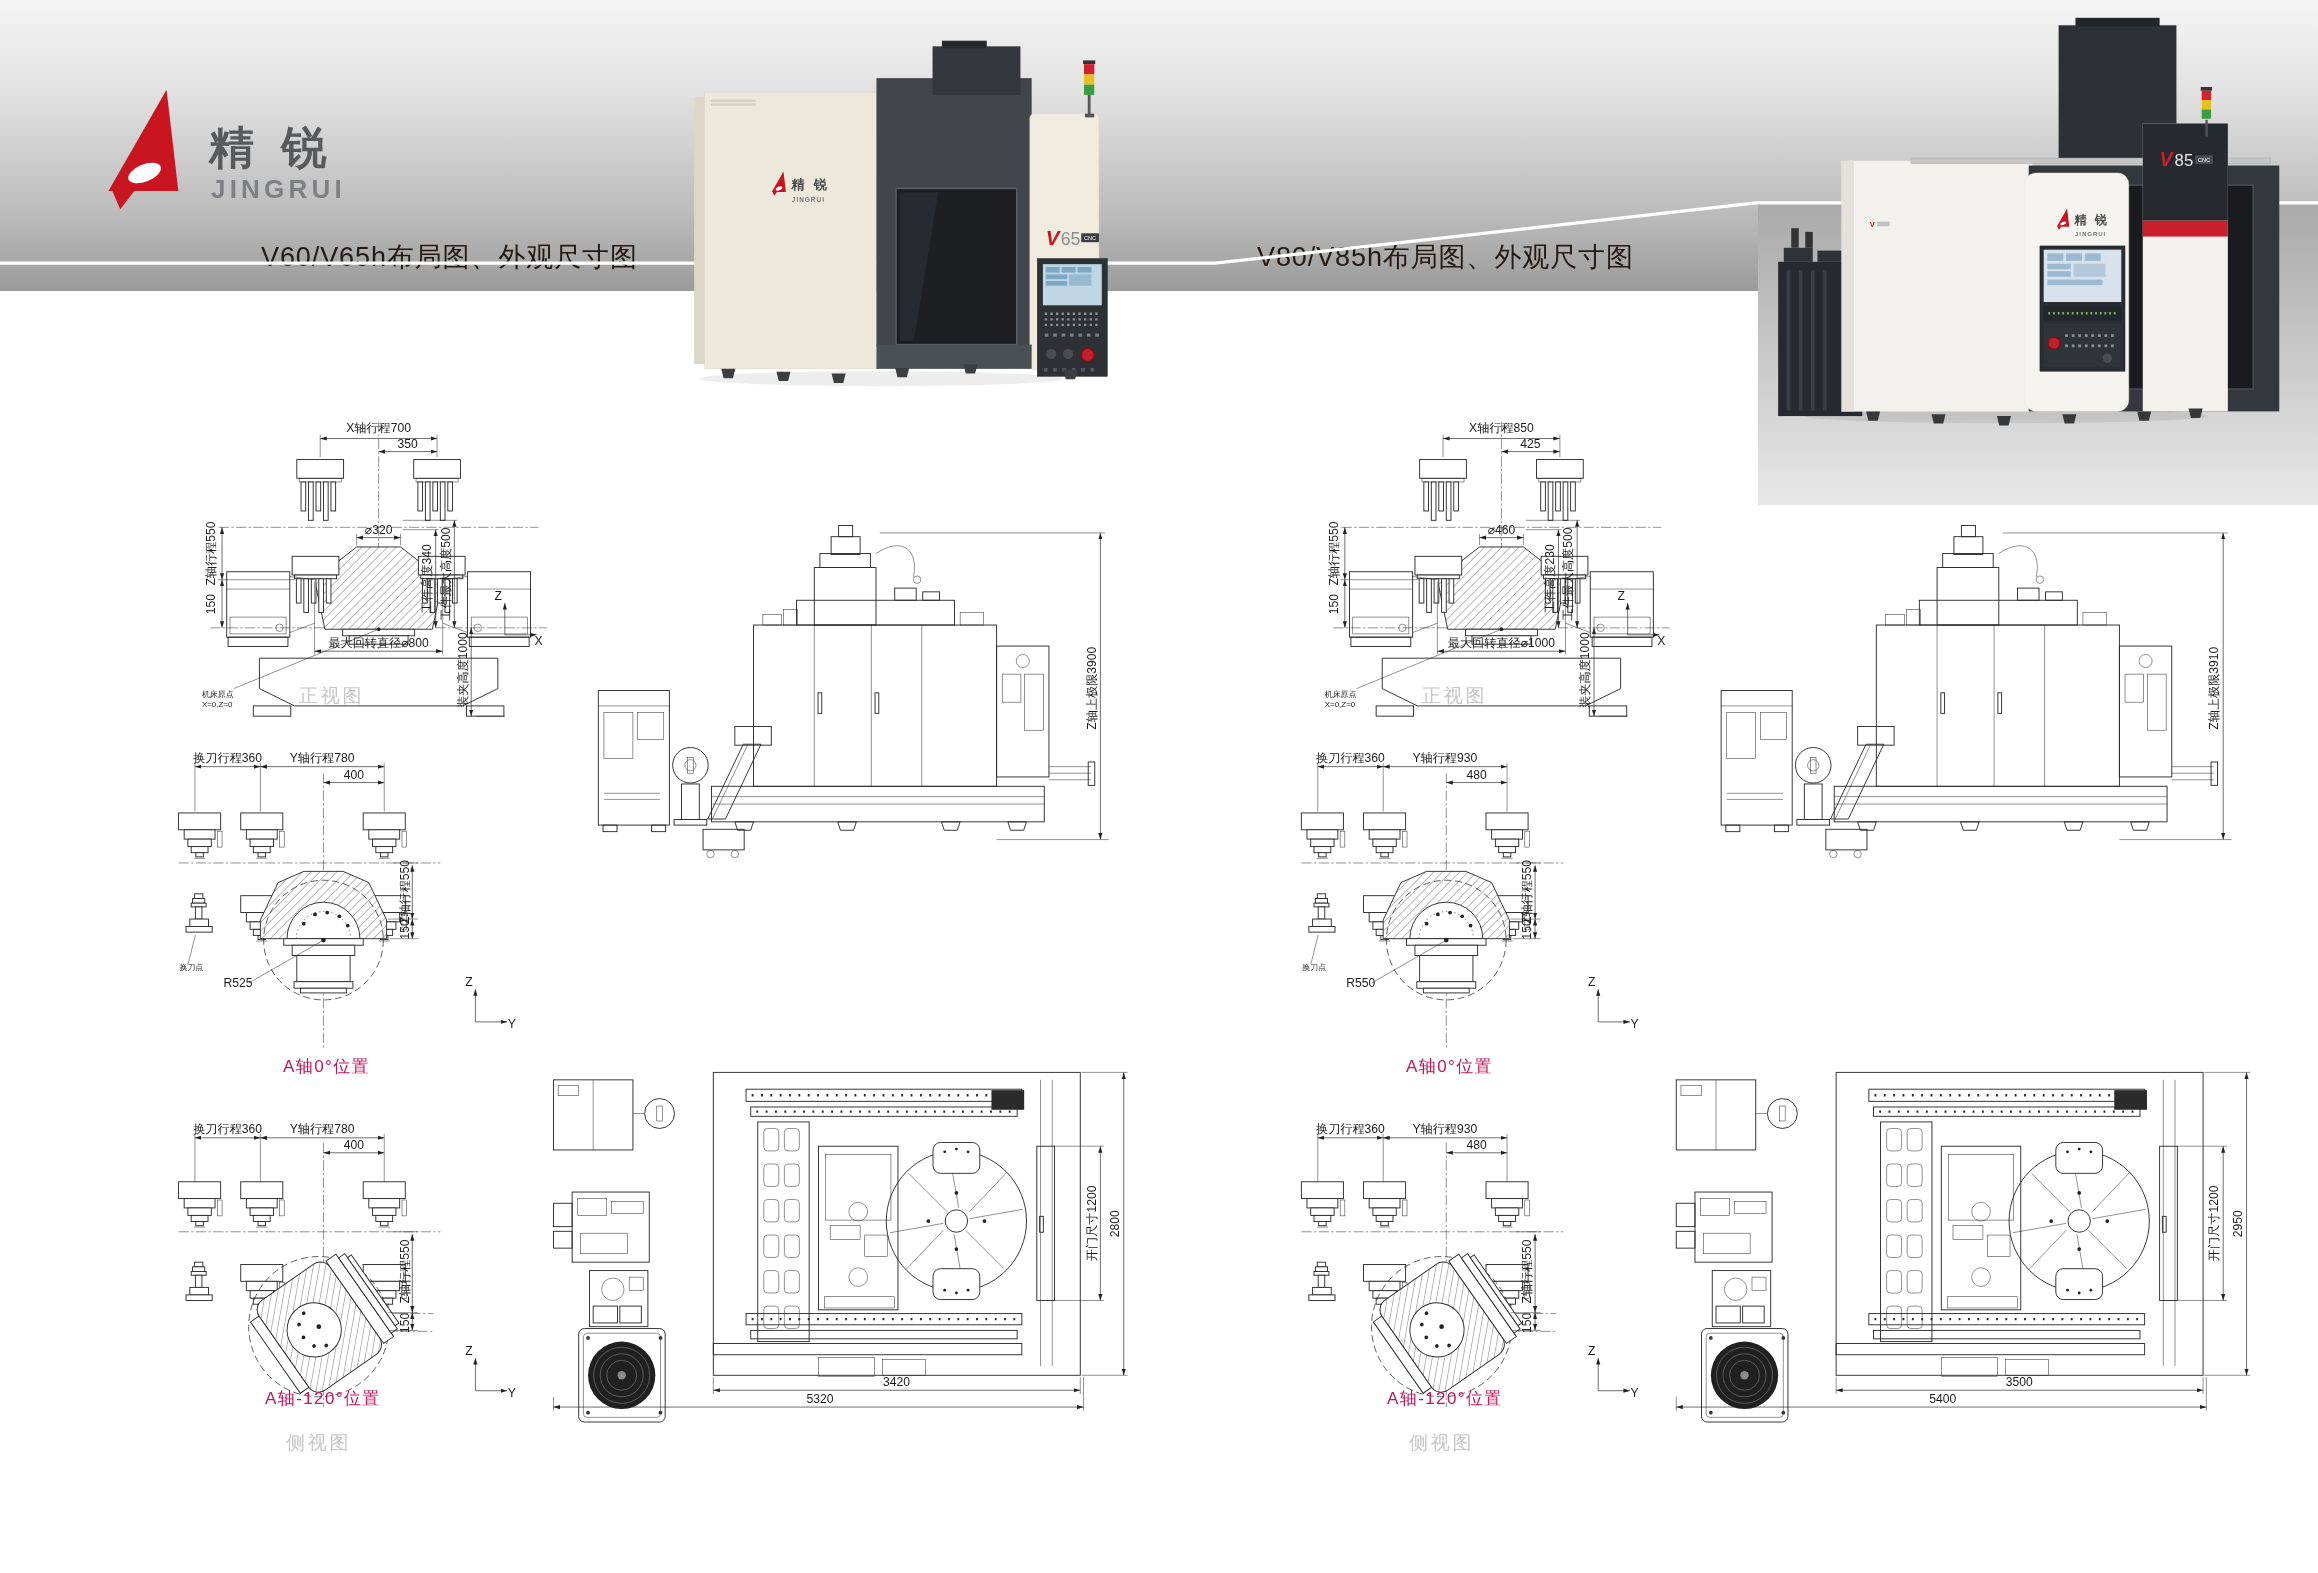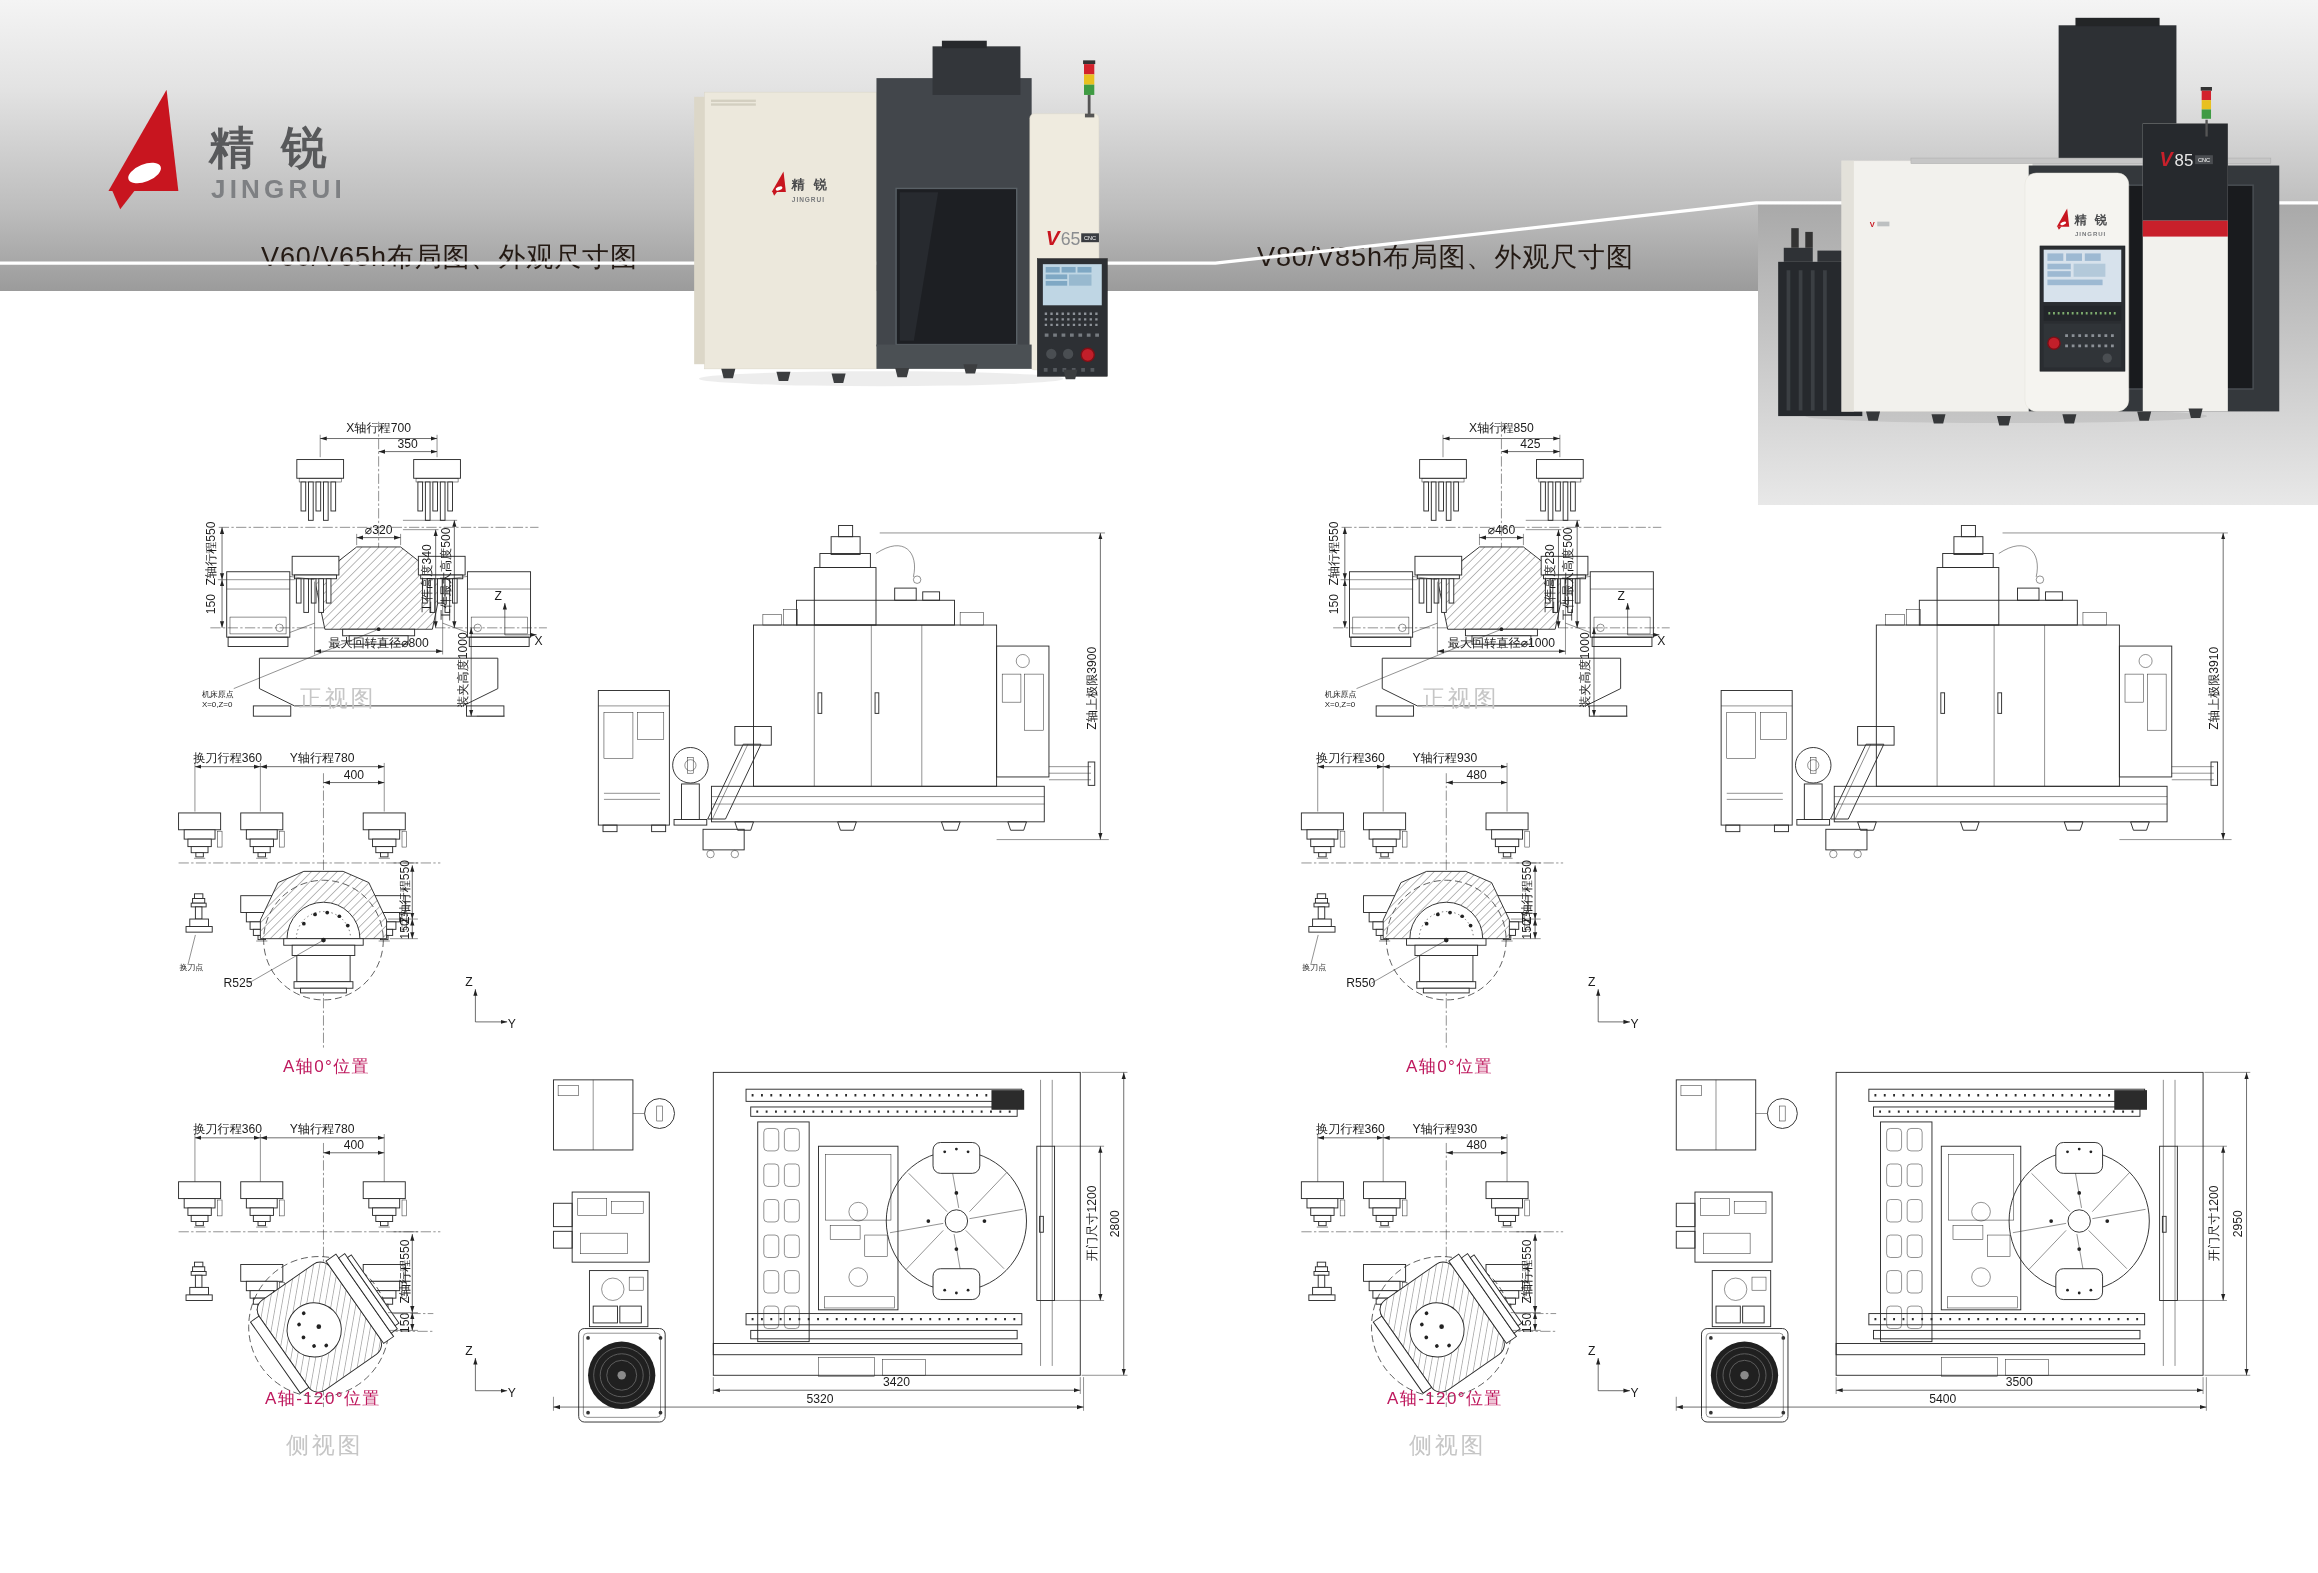--- a/index.html
+++ b/index.html
@@ -19,7 +19,7 @@
   #titleR{left:1257px;}
   
   .cap{white-space:nowrap;}
-  .capg{color:#c6c6c6;font-size:23px;letter-spacing:2.8px;}
+  .capg{color:#c6c6c6;font-size:19px;letter-spacing:2.8px;}
   .capb{color:#be185d;font-size:17px;letter-spacing:1.4px;}
   
   .ln{fill:none;stroke:#2b2b2b;stroke-width:2;}

